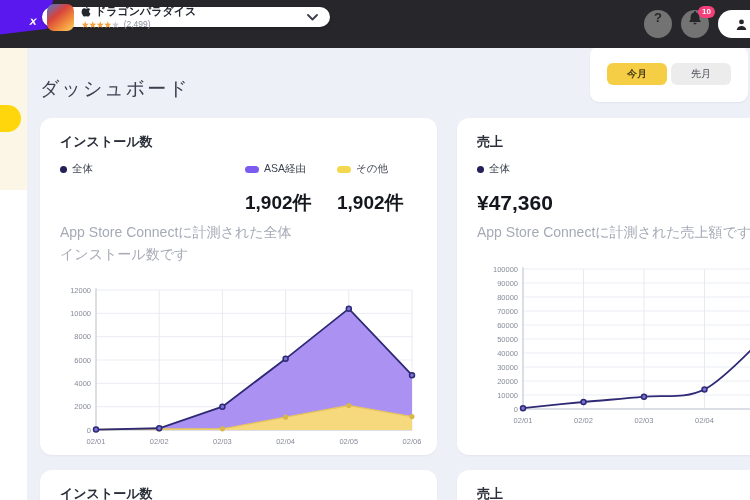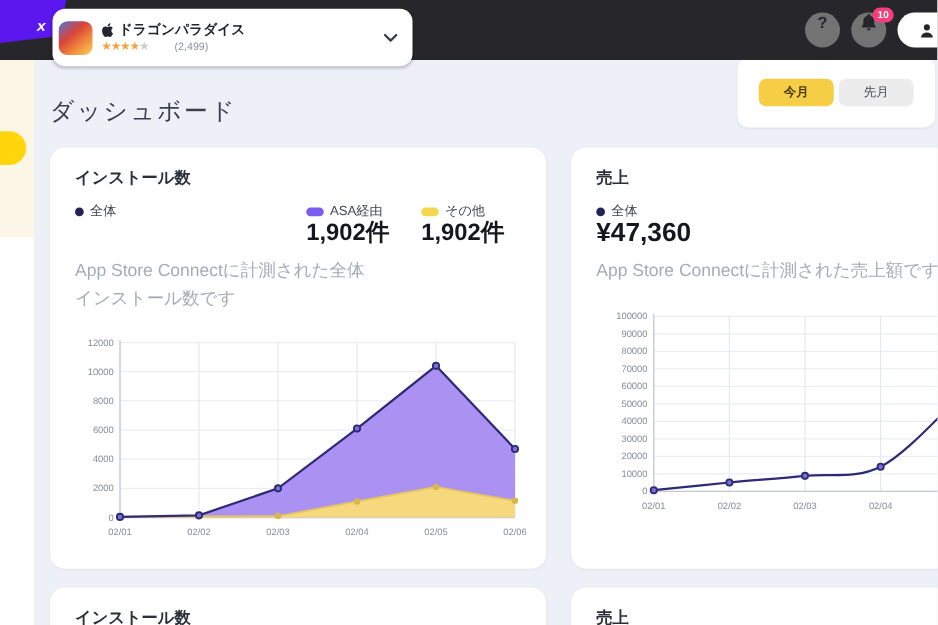--- a/index.html
+++ b/index.html
@@ -17,7 +17,7 @@
         padding:3px 12px;box-sizing:border-box}
   .logo-x{color:#fff;font-style:italic;font-weight:700;font-size:12px;transform:skewX(18deg) rotate(7deg)}
 
-  .app-selector{position:absolute;left:42px;top:7px;width:288px;height:46px;background:#fff;border-radius:10px;
+  .app-selector{position:absolute;left:42px;top:7px;width:288px;height:20px;background:#fff;border-radius:10px;
         display:flex;align-items:center;gap:7px;padding:0 12px 0 5px;box-sizing:border-box;cursor:pointer;
         box-shadow:0 1px 3px rgba(0,0,0,.25)}
   .app-icon{width:27px;height:27px;border-radius:7px;flex:none;

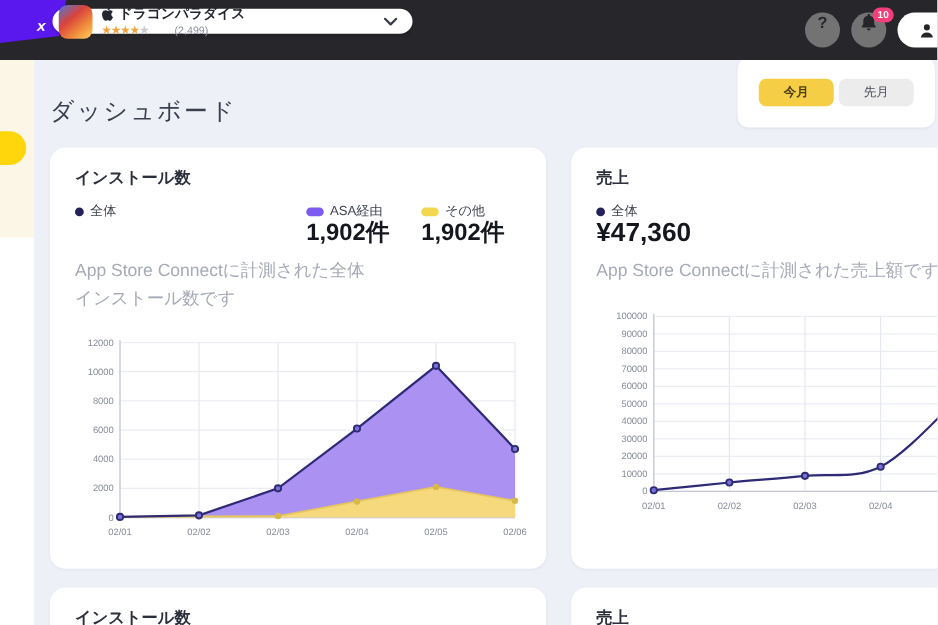--- a/index.html
+++ b/index.html
@@ -28,7 +28,7 @@
   .star{font-size:9.5px;letter-spacing:-1px}
   .star.f{color:#f2a33c}
   .star.e{color:#c9ccd4}
-  .rating-count{color:#8a8f9c;font-size:8.5px;margin-left:18px}
+  .rating-count{color:#8a8f9c;font-size:8.5px;margin-left:2px}
   .sel-chevron{margin-left:auto;flex:none;display:flex;align-items:center}
 
   .top-actions{position:absolute;right:-14px;top:10px;display:flex;gap:9px;align-items:center}

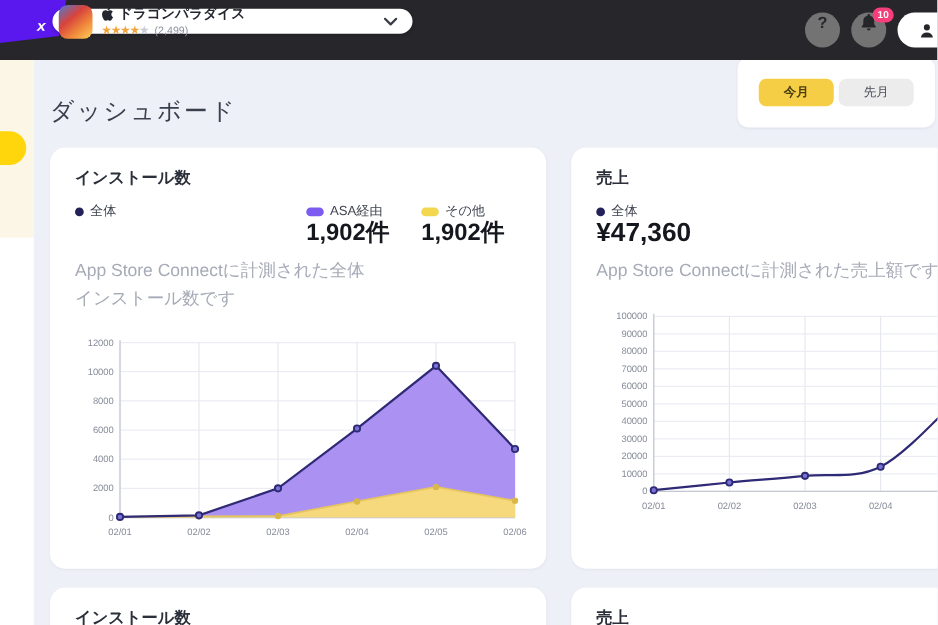--- a/index.html
+++ b/index.html
@@ -62,7 +62,7 @@
 
   .stats-row{display:flex;align-items:flex-start}
   .stat1{width:185px}.stat2{width:92px}
-  .stat-label{display:flex;align-items:center;gap:5px;font-size:10.5px;color:#3f4450;margin-bottom:0}
+  .stat-label{display:flex;align-items:center;gap:5px;font-size:10.5px;color:#3f4450;margin-bottom:16px}
   .marker-dot{width:7px;height:7px;border-radius:50%;flex:none}
   .marker-pill{width:14px;height:7px;border-radius:4px;flex:none}
   .stat-value{font-weight:700;color:#15171e;line-height:22px}

